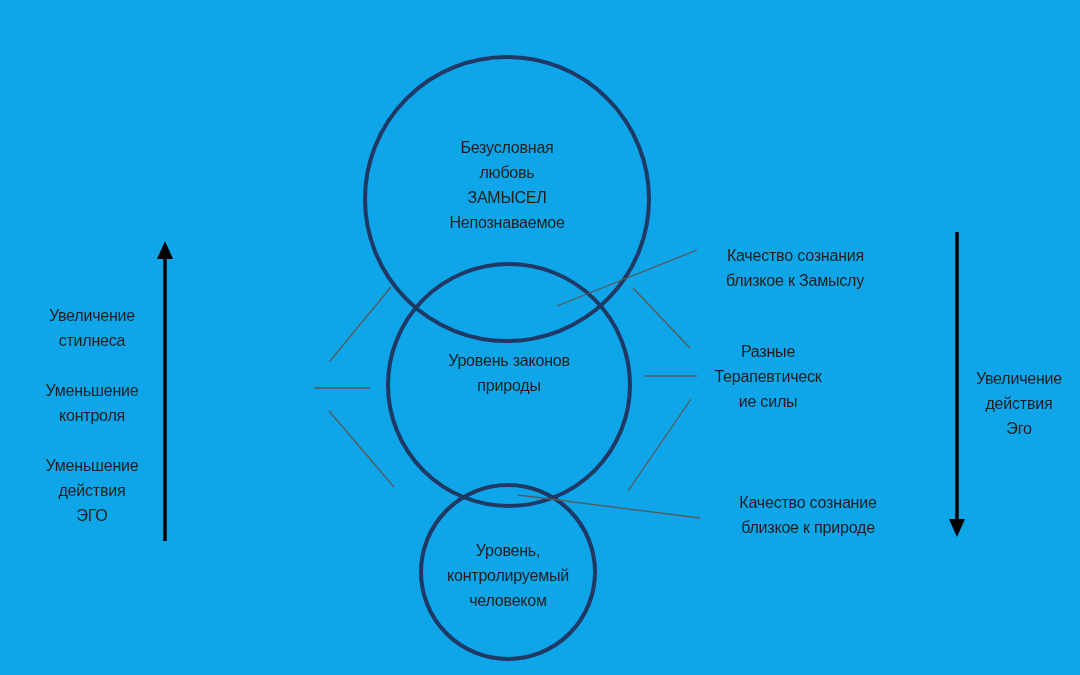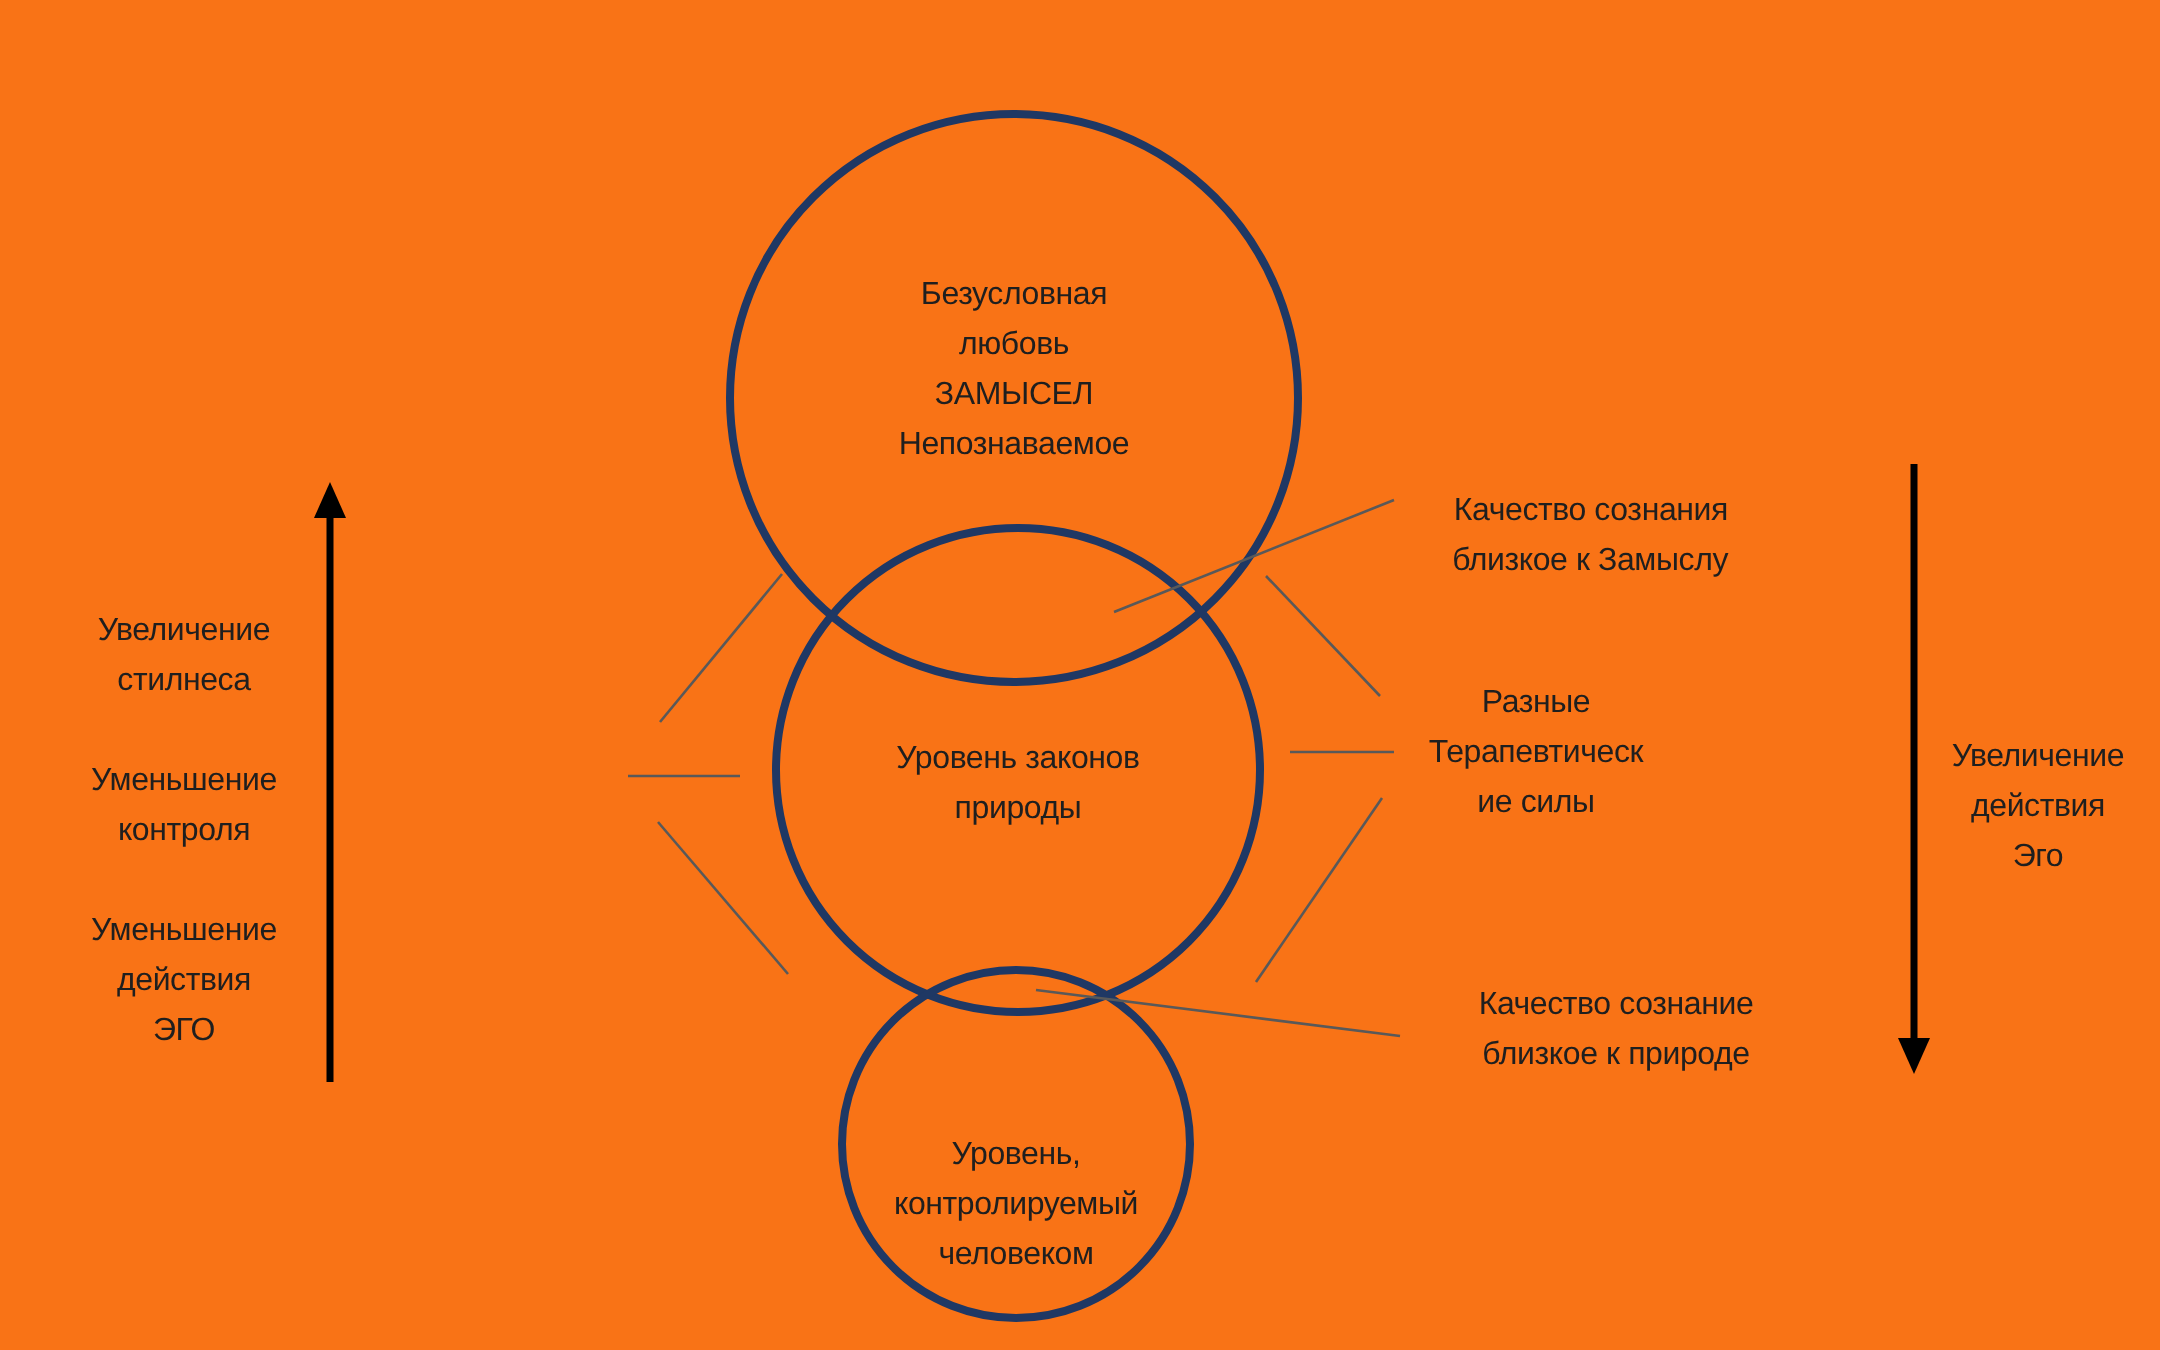--- a/index.html
+++ b/index.html
@@ -7,7 +7,7 @@
     position: relative;
     width: 1080px;
     height: 675px;
-    background: #f97316;
+    background: #0ea5e9;
     font-family: "Liberation Sans", sans-serif;
     color: #1f1f1f;
     overflow: hidden;

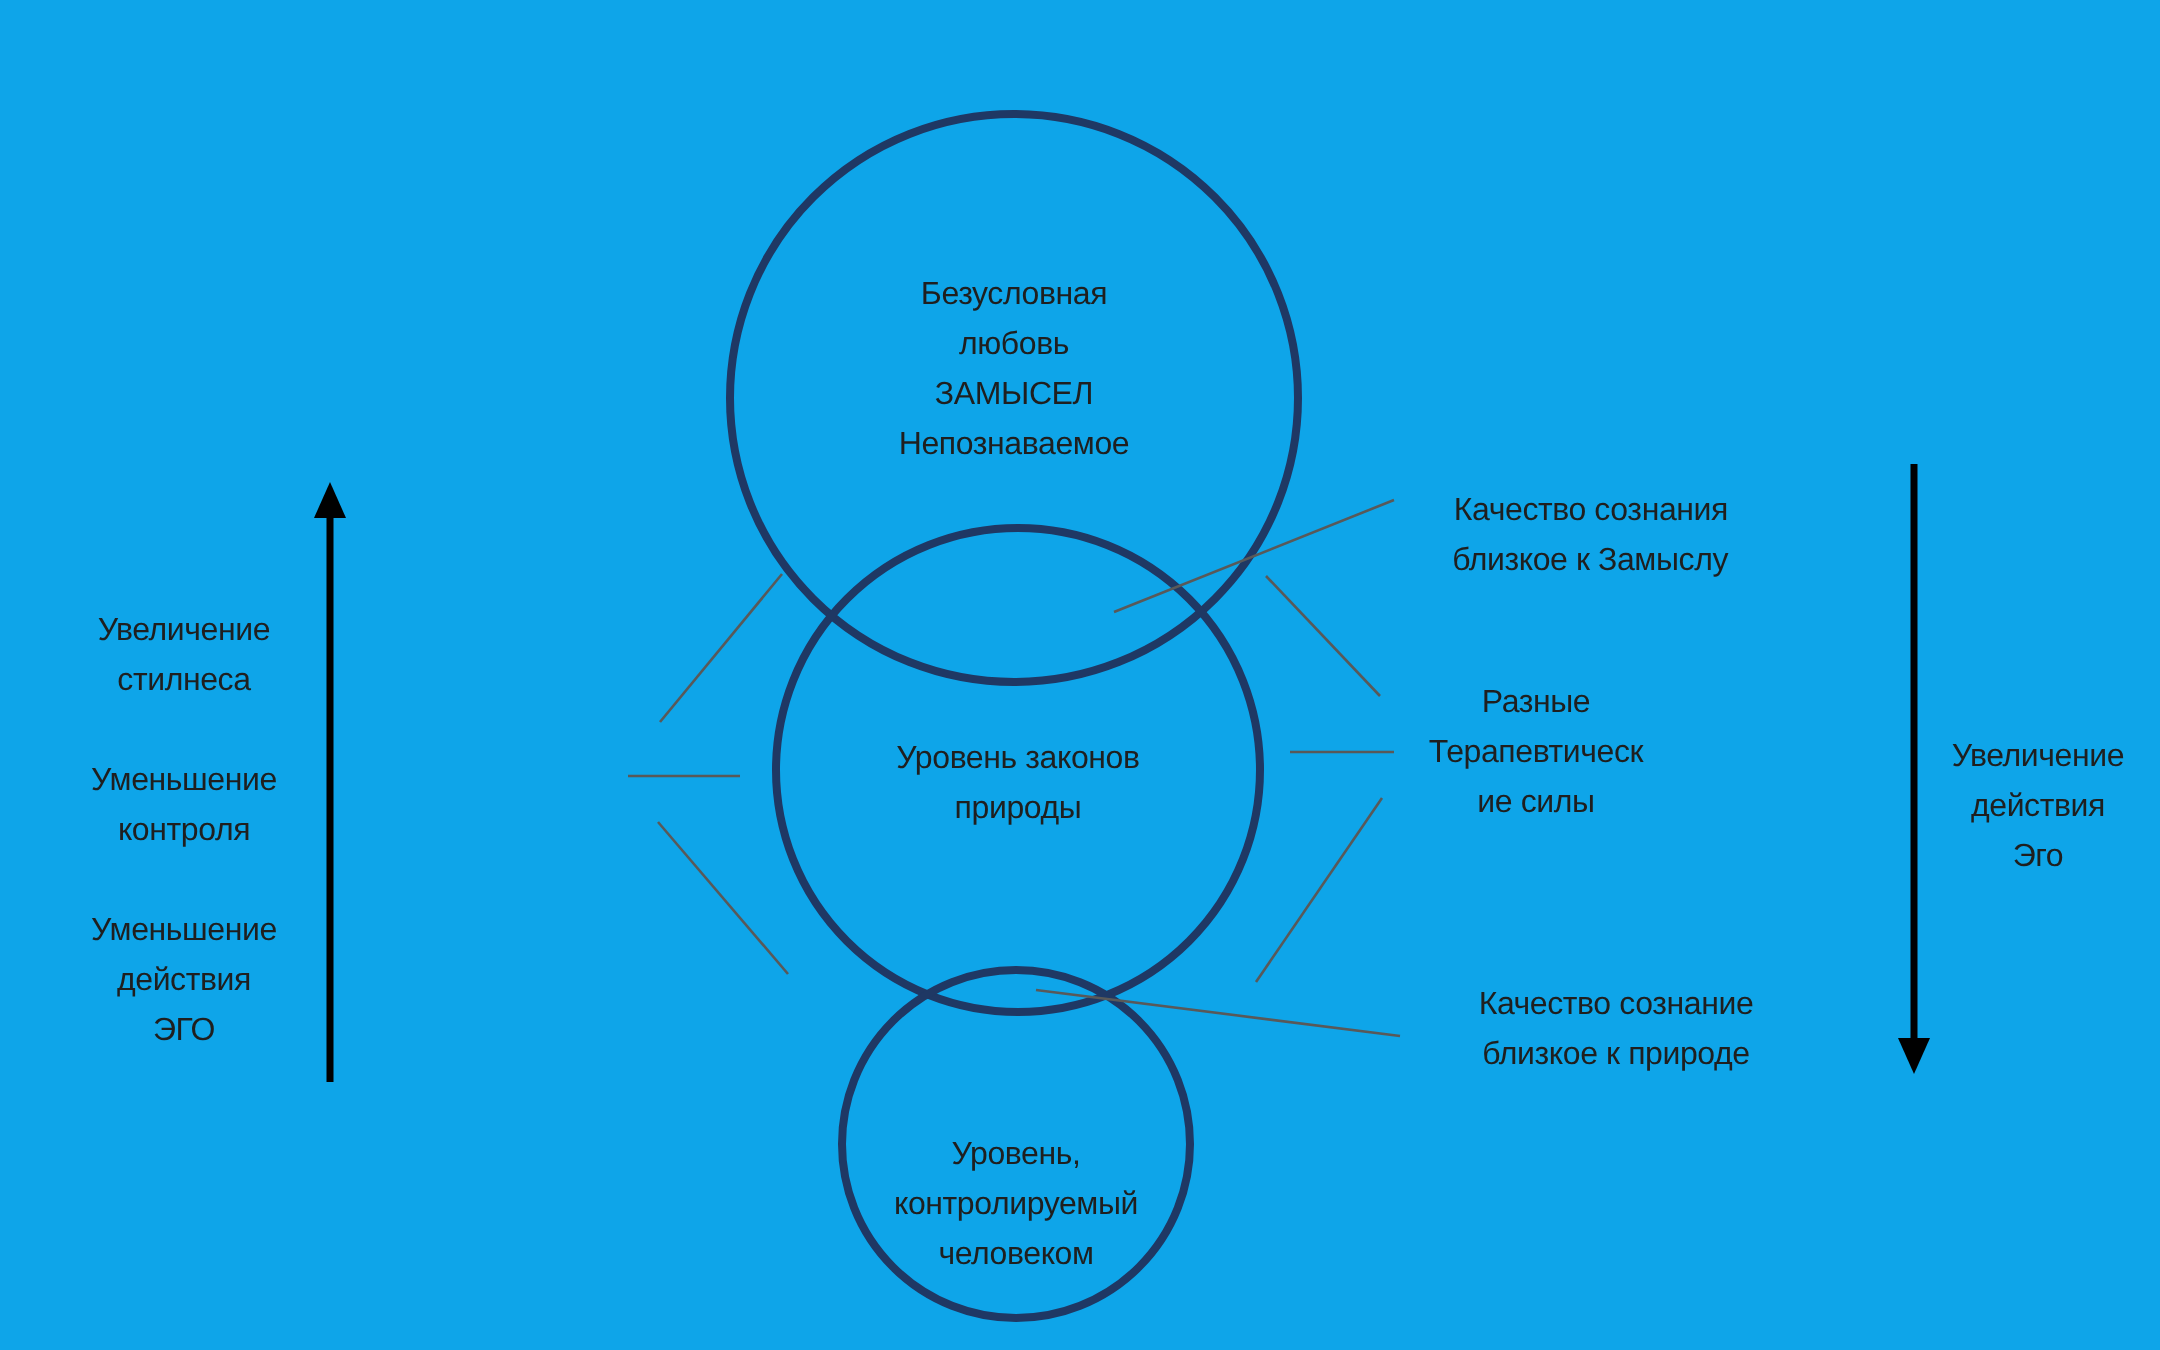--- a/index.html
+++ b/index.html
@@ -22,7 +22,7 @@
     letter-spacing: -0.2px;
   }
   #t-circle-top  { left: 407px; top: 135px; width: 200px; }
-  #t-circle-mid  { left: 409px; top: 367px; width: 200px; }
+  #t-circle-mid  { left: 409px; top: 348px; width: 200px; }
   #t-circle-bot  { left: 408px; top: 538px; width: 200px; margin-top: 27px; }
   #t-left-1      { left: 27px;  top: 303px; width: 130px; }
   #t-left-2      { left: 27px;  top: 378px; width: 130px; }

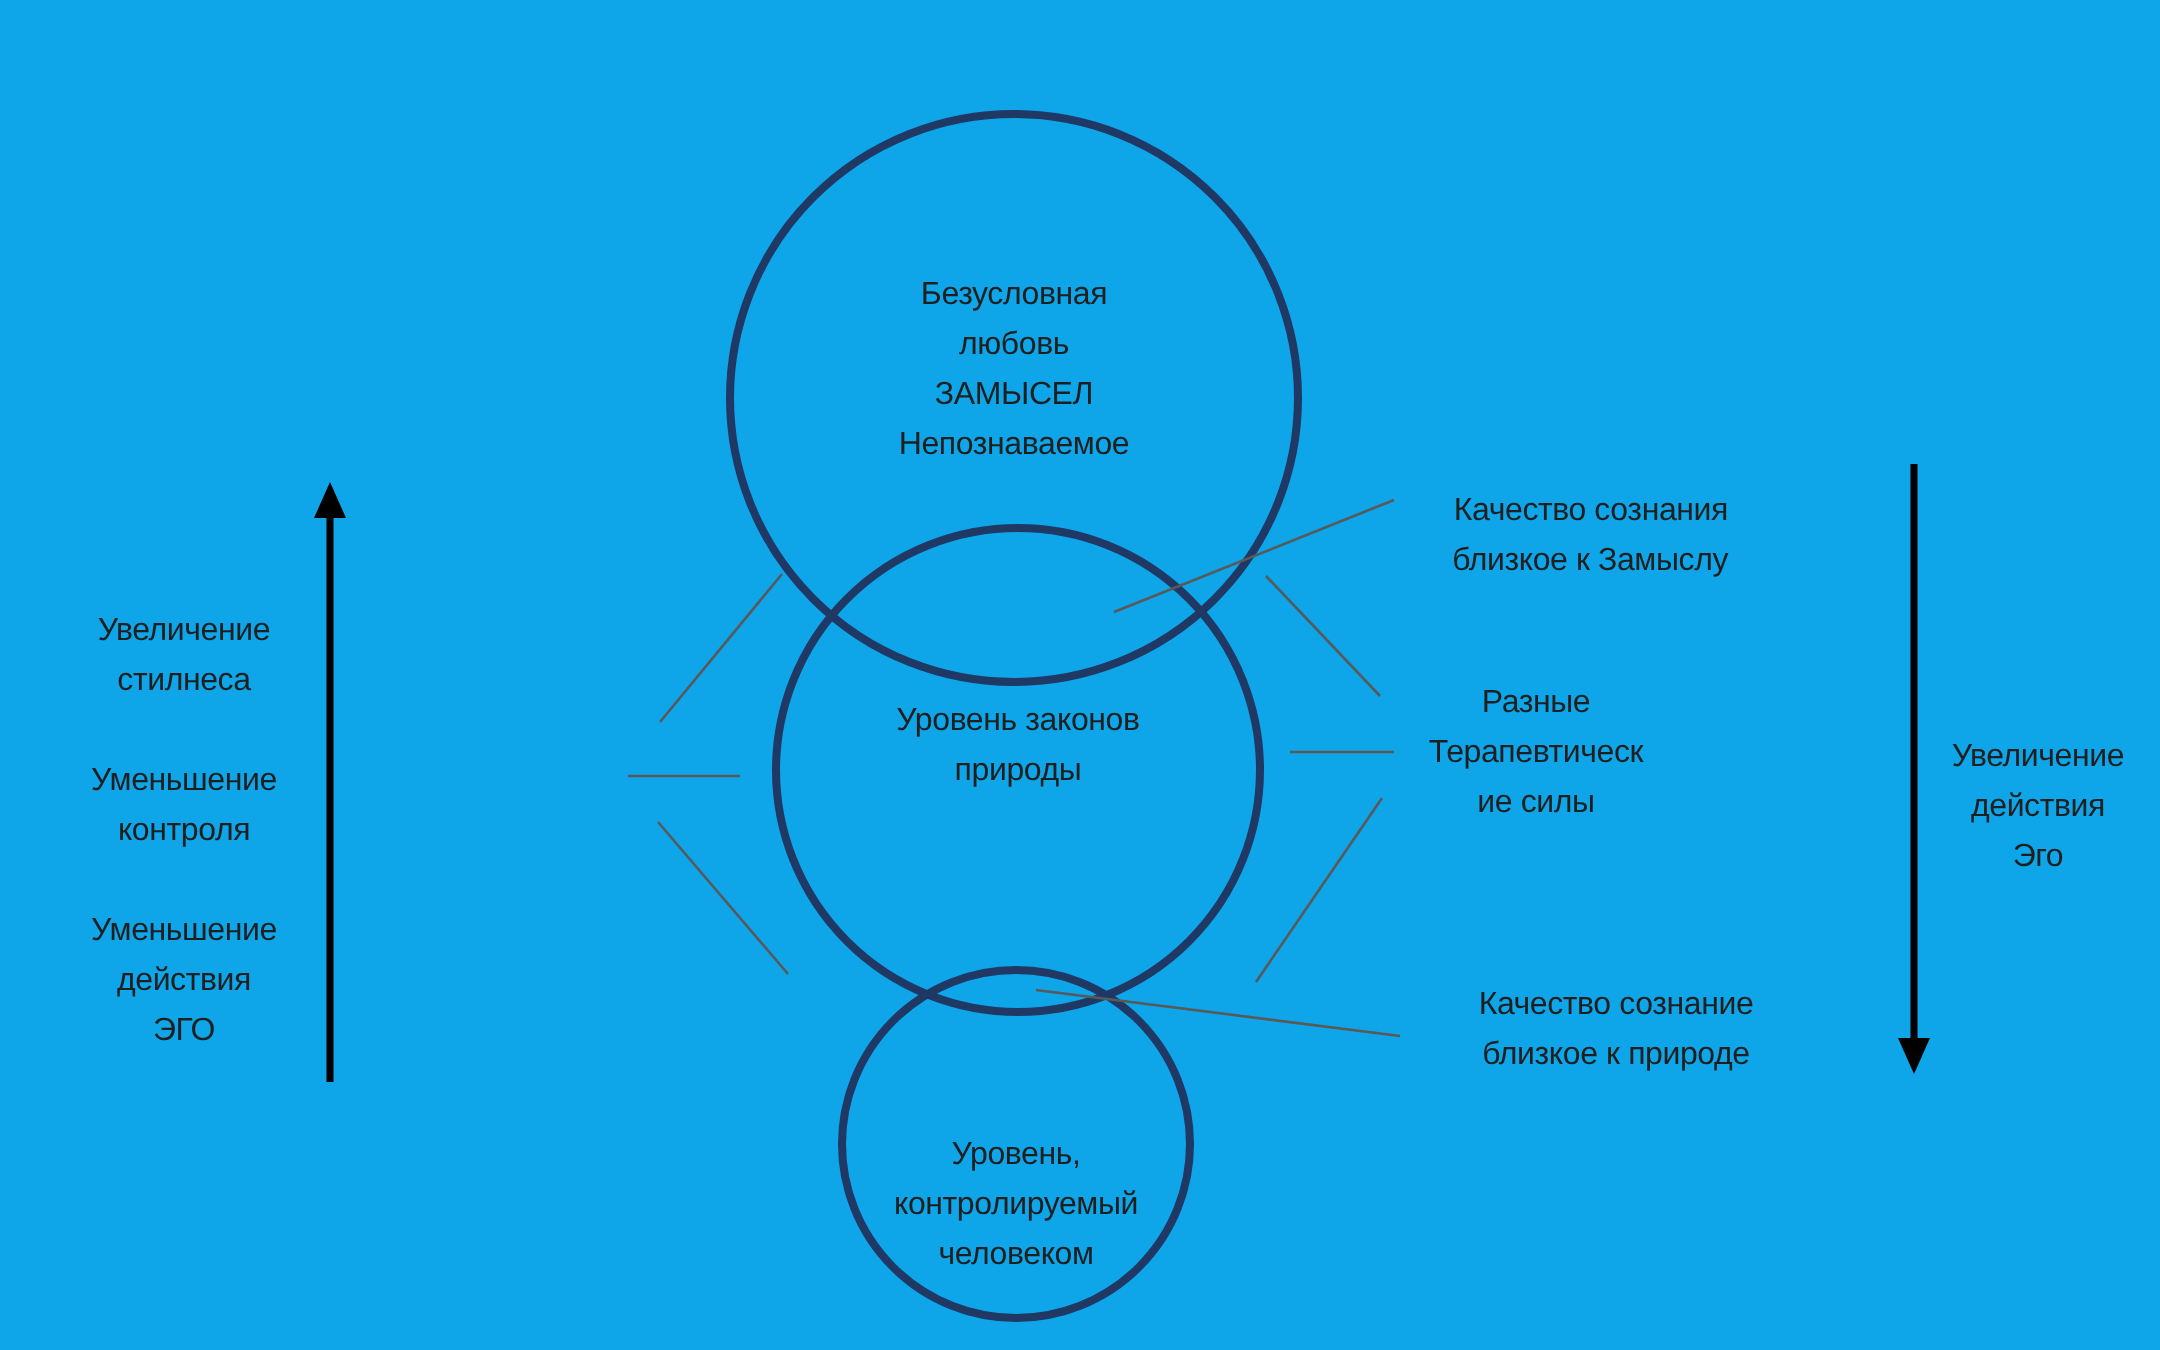--- a/index.html
+++ b/index.html
@@ -23,7 +23,7 @@
   }
   #t-circle-top  { left: 407px; top: 135px; width: 200px; }
   #t-circle-mid  { left: 409px; top: 348px; width: 200px; }
-  #t-circle-bot  { left: 408px; top: 538px; width: 200px; margin-top: 27px; }
+  #t-circle-bot  { left: 408px; top: 538px; width: 200px; }
   #t-left-1      { left: 27px;  top: 303px; width: 130px; }
   #t-left-2      { left: 27px;  top: 378px; width: 130px; }
   #t-left-3      { left: 27px;  top: 453px; width: 130px; }

